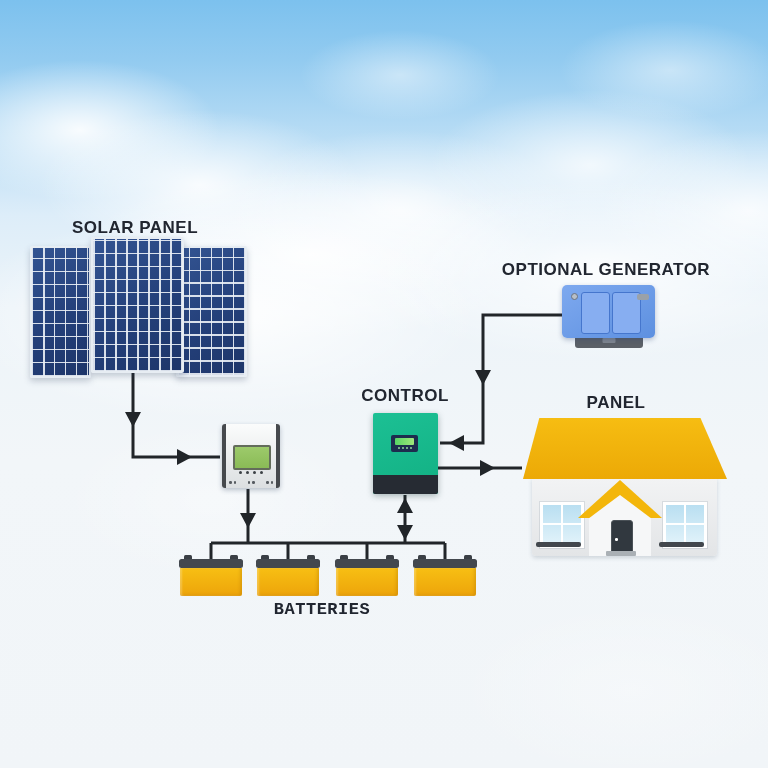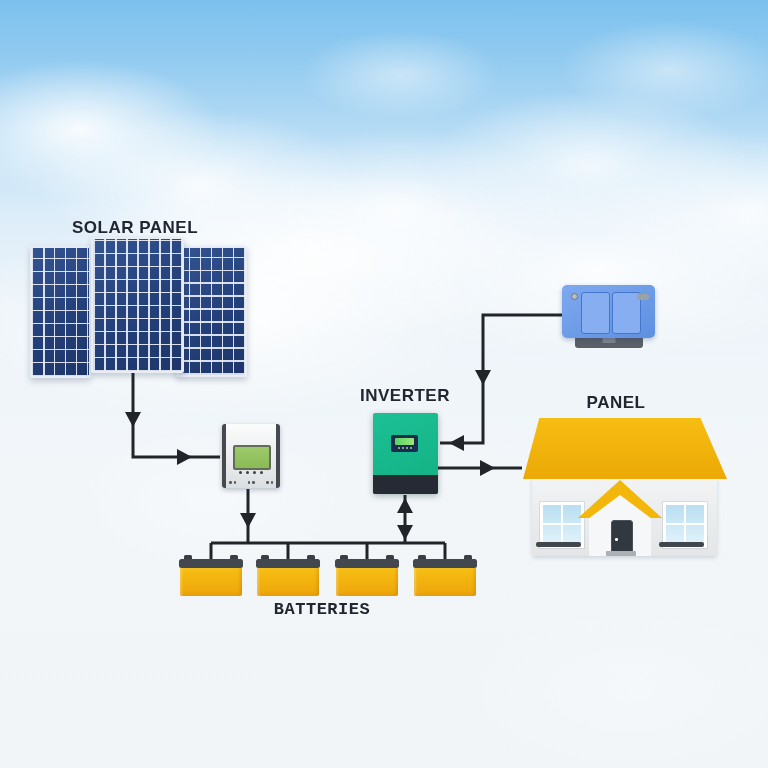--- a/index.html
+++ b/index.html
@@ -135,6 +135,7 @@
 
   <div class="label" style="left:135px;top:218px;">SOLAR PANEL</div>
   <div class="label" style="left:405px;top:386px;">INVERTER</div>
+  <div class="label" style="left:606px;top:260px;">OPTIONAL GENERATOR</div>
   <div class="label" style="left:616px;top:393px;">PANEL</div>
   <div class="label" style="left:322px;top:600px;font-family:Liberation Mono, monospace;">BATTERIES</div>
 

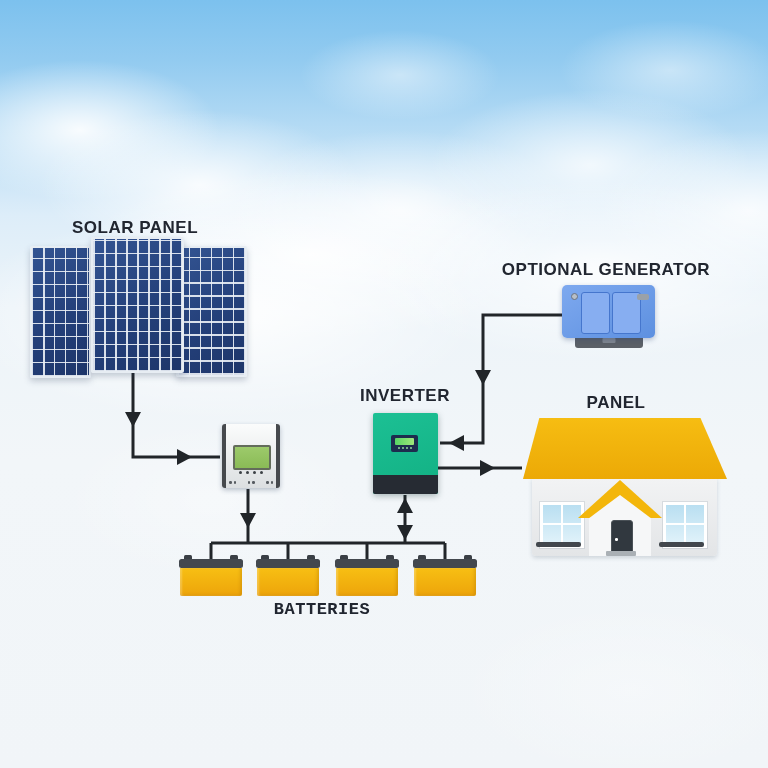--- a/index.html
+++ b/index.html
@@ -134,7 +134,7 @@
   </svg>
 
   <div class="label" style="left:135px;top:218px;">SOLAR PANEL</div>
-  <div class="label" style="left:405px;top:386px;">INVERTER</div>
+  <div class="label" style="left:405px;top:386px;">CONTROL</div>
   <div class="label" style="left:606px;top:260px;">OPTIONAL GENERATOR</div>
   <div class="label" style="left:616px;top:393px;">PANEL</div>
   <div class="label" style="left:322px;top:600px;font-family:Liberation Mono, monospace;">BATTERIES</div>

